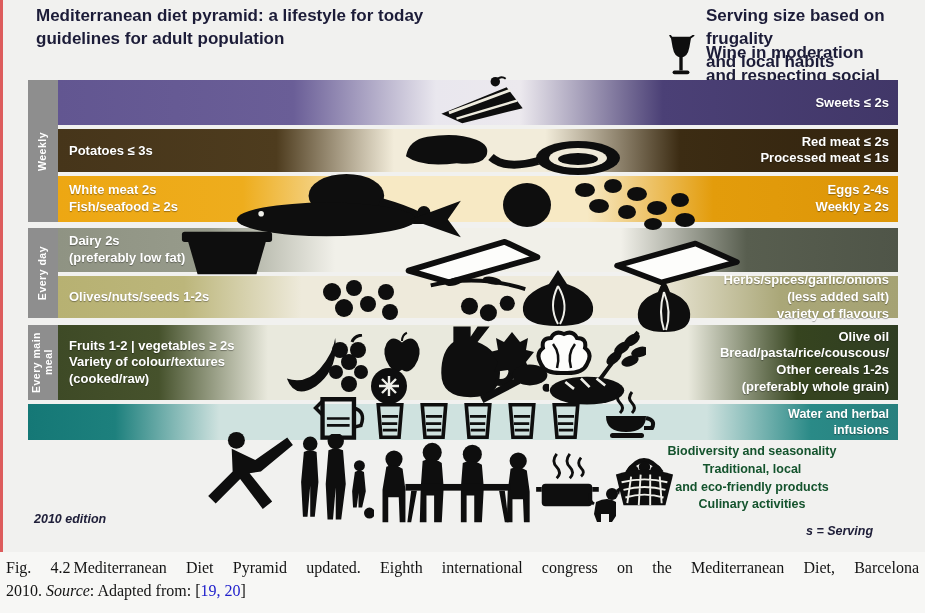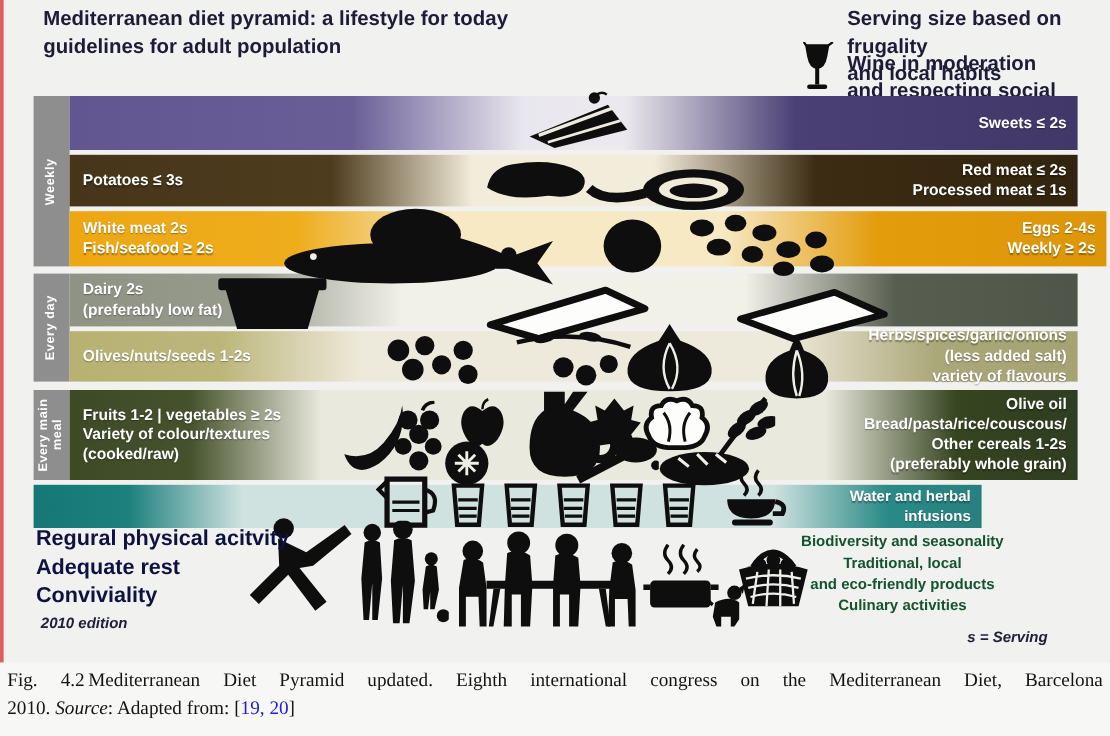--- a/index.html
+++ b/index.html
@@ -25,7 +25,7 @@
   .band .rl{right:9px;text-align:right;}
   #band-sweets {top:80px;height:45px;background:linear-gradient(to right,#625691 0%,#6a5e97 28%,#e9e7ee 45%,#ece9ee 55%,#4b4076 72%,#413768 100%);}
   #band-meat   {top:129px;height:43px;background:linear-gradient(to right,#46351a 0%,#4e3c1e 26%,#f2ecda 40%,#f2ecda 58%,#3c2c13 74%,#33240f 100%);}
-  #band-eggs   {top:176px;height:46px;background:linear-gradient(to right,#eda713 0%,#eead1d 22%,#f7e9c4 37%,#f7e9c4 63%,#e39c0b 78%,#dd9608 100%);padding-left:24px;}
+  #band-eggs   {top:176px;height:46px;background:linear-gradient(to right,#eda713 0%,#eead1d 22%,#f7e9c4 37%,#f7e9c4 63%,#e39c0b 78%,#dd9608 100%);}
   #band-dairy  {top:228px;height:44px;background:linear-gradient(to right,#8f9383 0%,#979b8b 18%,#f1f0e9 33%,#f1f0e9 67%,#585e4f 82%,#4f5548 100%);}
   #band-olives {top:276px;height:42px;background:linear-gradient(to right,#b7b172 0%,#bcb67b 15%,#eeeadb 29%,#eeeadb 71%,#aaa778 86%,#a5a273 100%);}
   #band-fruits {top:325px;height:75px;background:linear-gradient(to right,#3e4a26 0%,#46522c 12%,#e9e9dd 25%,#e9e9dd 75%,#36441f 88%,#2f3d22 100%);}

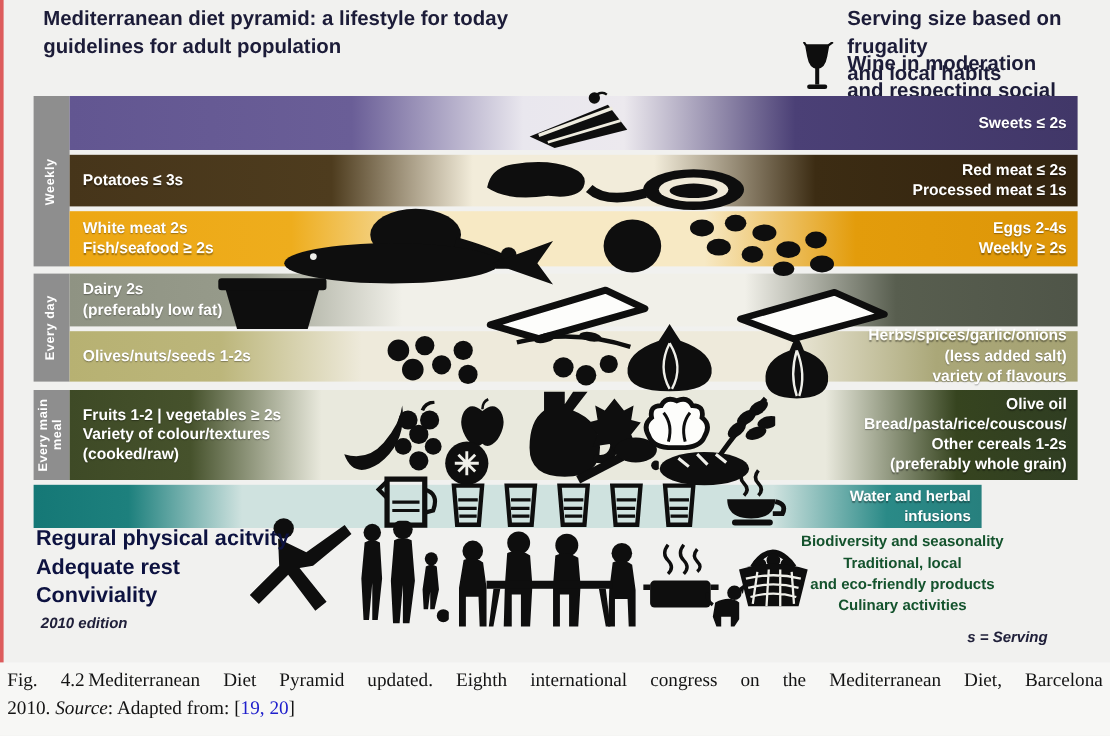--- a/index.html
+++ b/index.html
@@ -29,7 +29,7 @@
   #band-dairy  {top:228px;height:44px;background:linear-gradient(to right,#8f9383 0%,#979b8b 18%,#f1f0e9 33%,#f1f0e9 67%,#585e4f 82%,#4f5548 100%);}
   #band-olives {top:276px;height:42px;background:linear-gradient(to right,#b7b172 0%,#bcb67b 15%,#eeeadb 29%,#eeeadb 71%,#aaa778 86%,#a5a273 100%);}
   #band-fruits {top:325px;height:75px;background:linear-gradient(to right,#3e4a26 0%,#46522c 12%,#e9e9dd 25%,#e9e9dd 75%,#36441f 88%,#2f3d22 100%);}
-  #band-water  {top:404px;height:36px;left:28px;width:790px;background:linear-gradient(to right,#157876 0%,#1d807d 10%,#cfe2df 22%,#cfe2df 78%,#2a8a87 90%,#27807e 100%);}
+  #band-water  {top:404px;height:36px;left:28px;width:870px;background:linear-gradient(to right,#157876 0%,#1d807d 10%,#cfe2df 22%,#cfe2df 78%,#2a8a87 90%,#27807e 100%);}
   #band-water .rl{font-size:12.5px;}
   #band-fruits .ll,#band-fruits .rl{font-size:13px;}
 

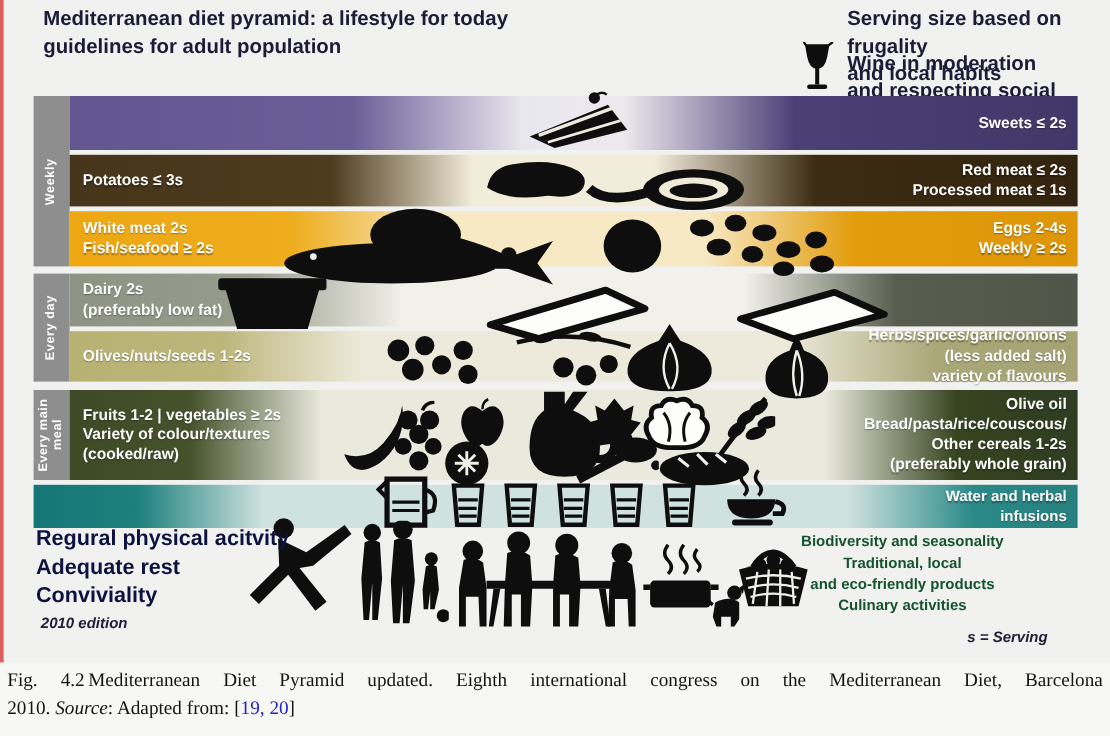--- a/index.html
+++ b/index.html
@@ -442,11 +442,6 @@
         </svg>
     </div>
 
-    <div id="lifestyle">
-      <div>Regural physical acitvity</div>
-      <div>Adequate rest</div>
-      <div>Conviviality</div>
-    </div>
     <div id="edition">2010 edition</div>
     <div id="eco-block">
       <div>Biodiversity and seasonality</div>

